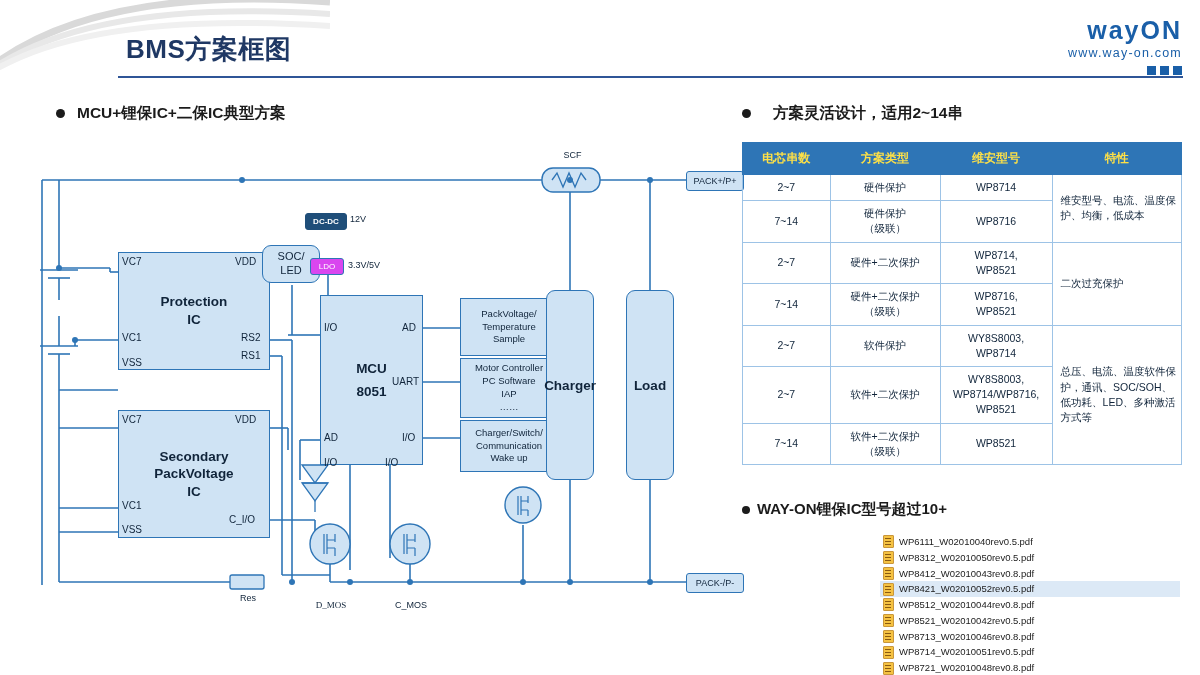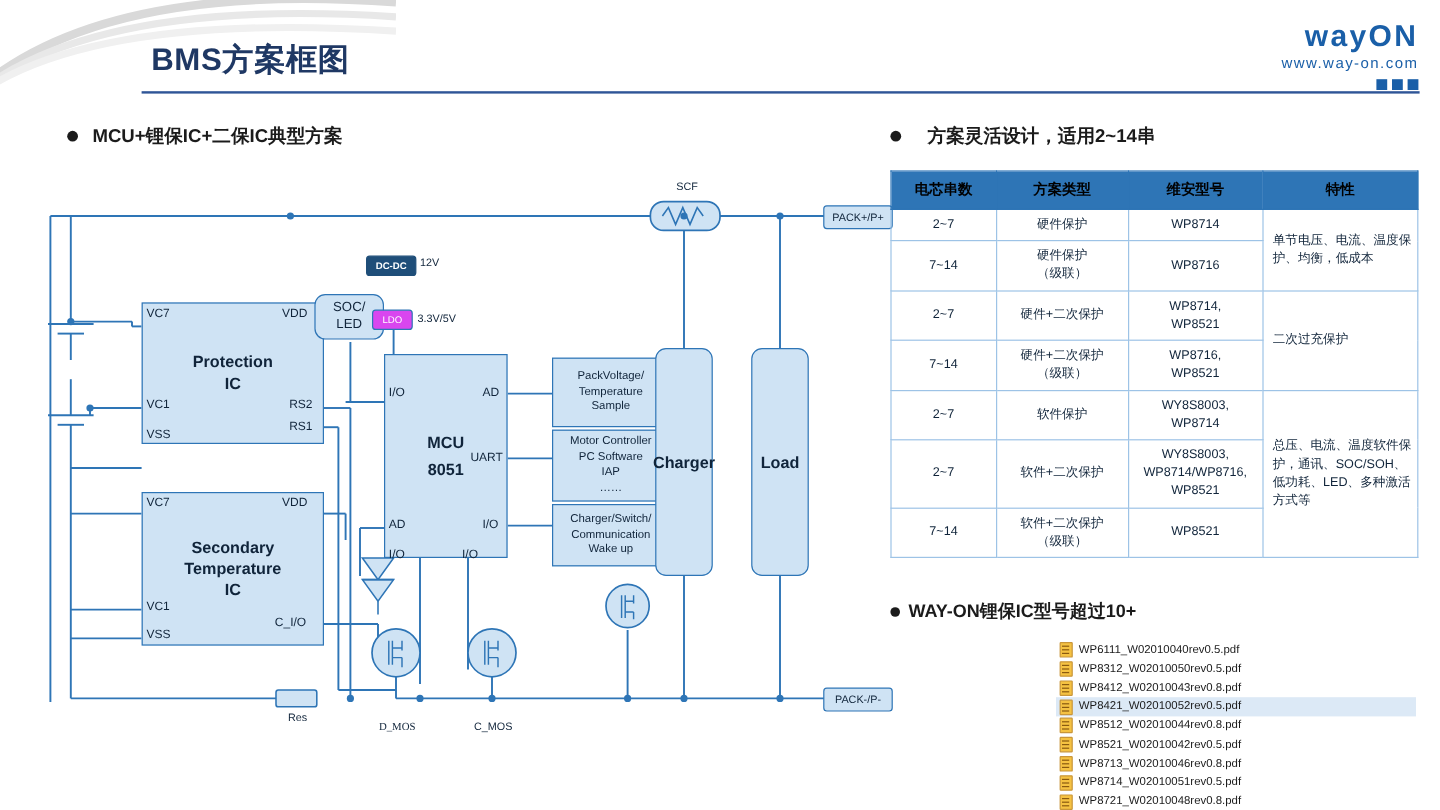--- a/index.html
+++ b/index.html
@@ -82,7 +82,7 @@
     border-collapse:collapse;font-size:10.5px;color:#10243a;
   }
   .tbl th{
-    background:#2e75b6;color:#000000;font-weight:bold;font-size:12px;
+    background:#2e75b6;color:#fde047;font-weight:bold;font-size:12px;
     border:1px solid #2e75b6;padding:7px 1px;text-align:center;
   }
   .tbl td{

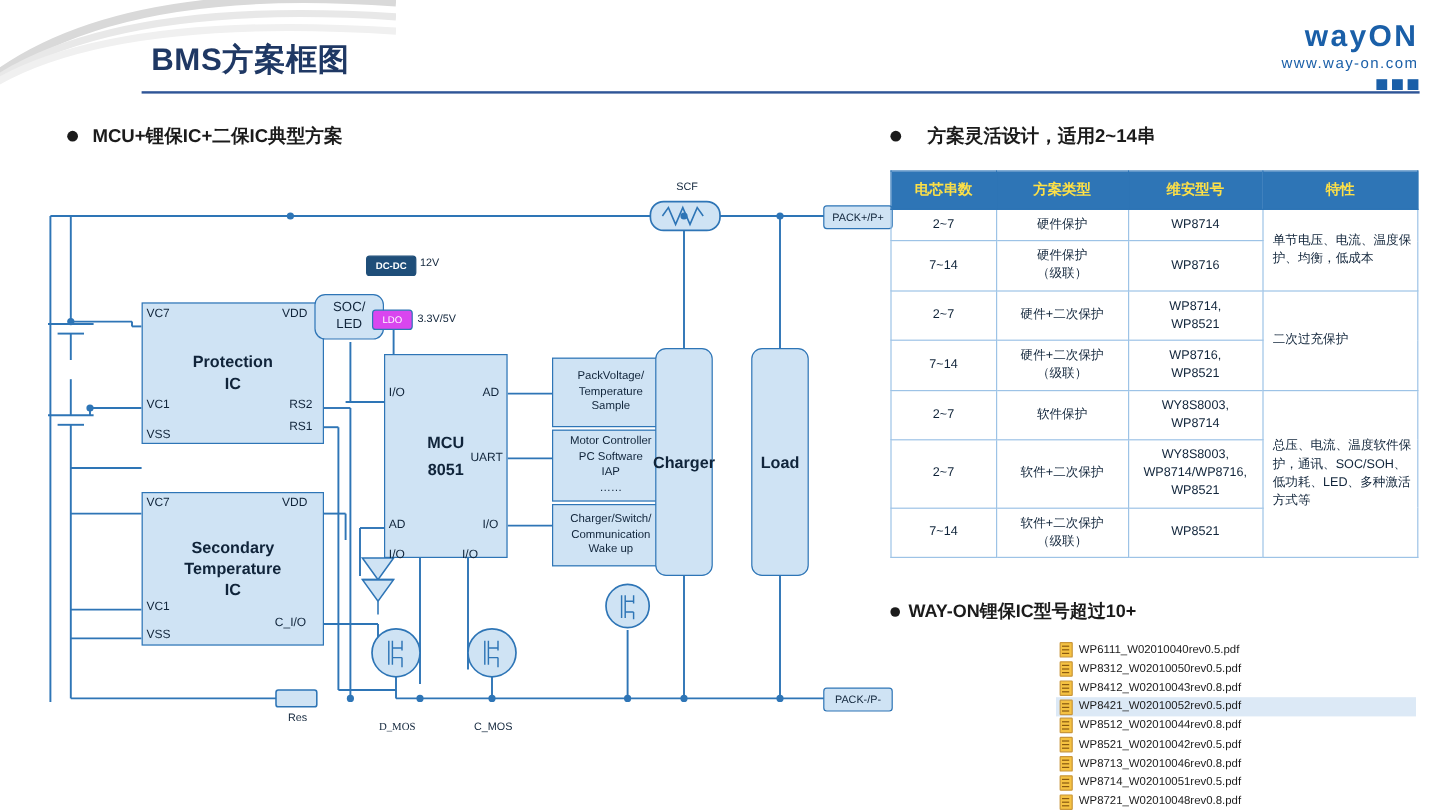--- a/index.html
+++ b/index.html
@@ -361,7 +361,7 @@
         <td>2~7</td>
         <td style="white-space:pre-line">硬件保护</td>
         <td style="white-space:pre-line">WP8714</td>
-        <td class="feat" rowspan="2">单节电压、电流、温度保护、均衡，低成本</td>
+        <td class="feat" rowspan="2">维安型号、电流、温度保护、均衡，低成本</td>
       </tr>
       <tr>
         <td>7~14</td>

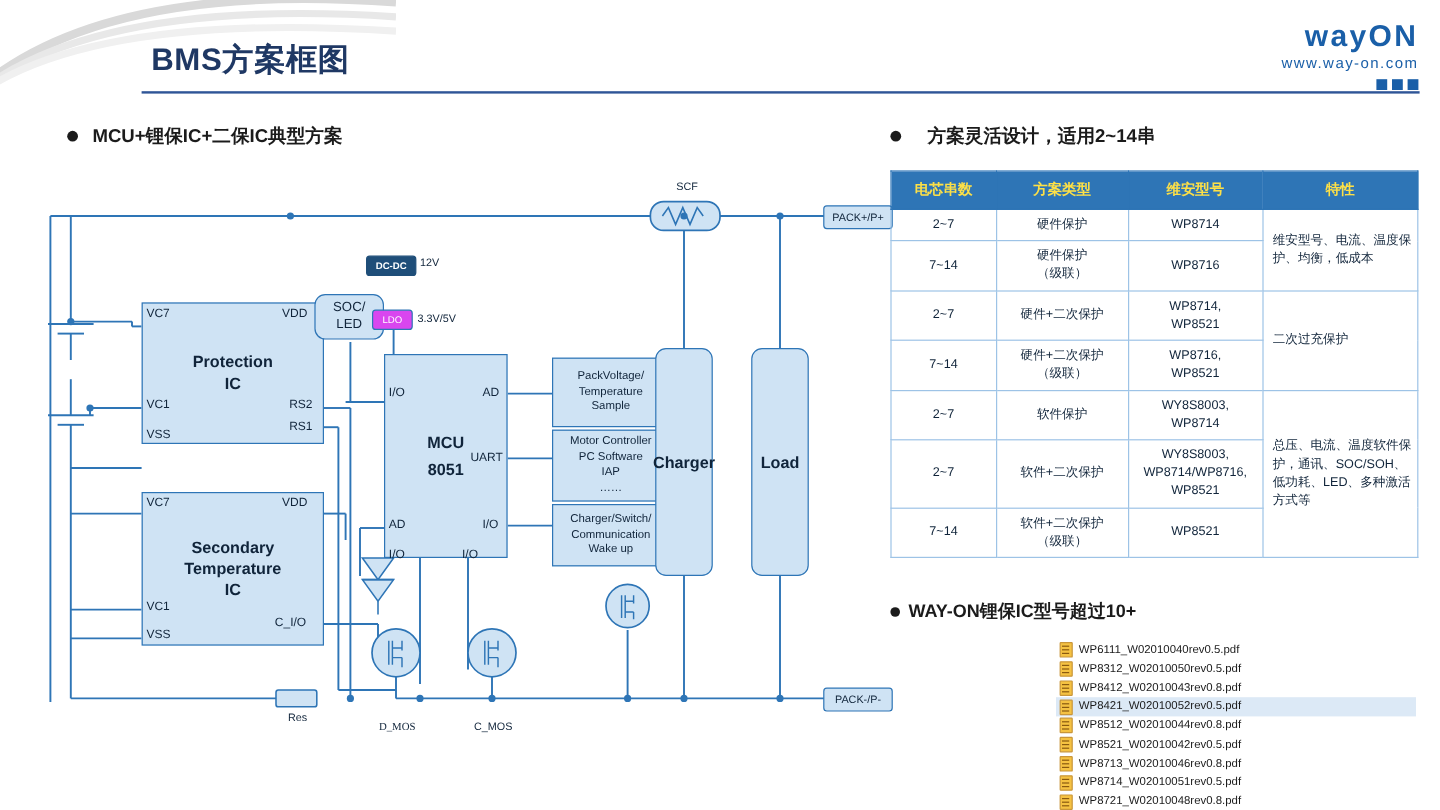--- a/index.html
+++ b/index.html
@@ -274,7 +274,7 @@
 
     <div class="node big" style="left:88px;top:260px;width:152px;height:128px;">
       <span style="white-space:pre-line;line-height:1.3">Secondary
-Temperature
+PackVoltage
 IC</span>
     </div>
     <div class="pin" style="left:92px;top:264px;">VC7</div>

